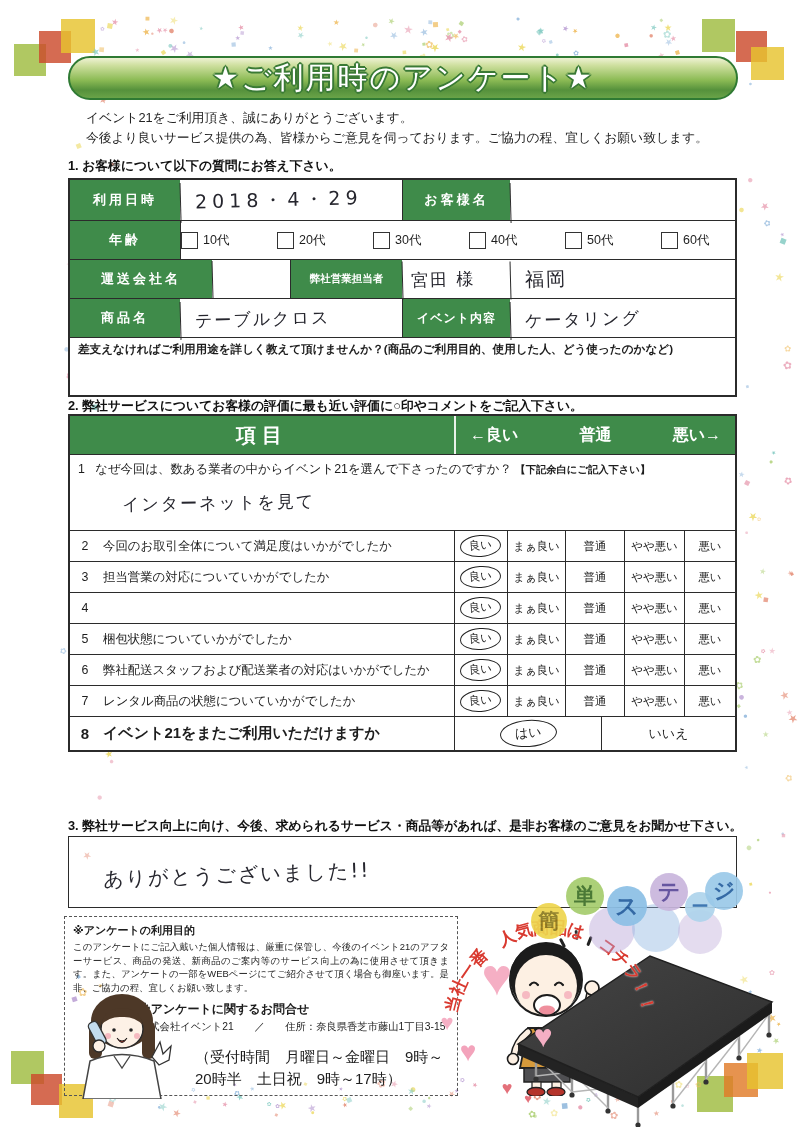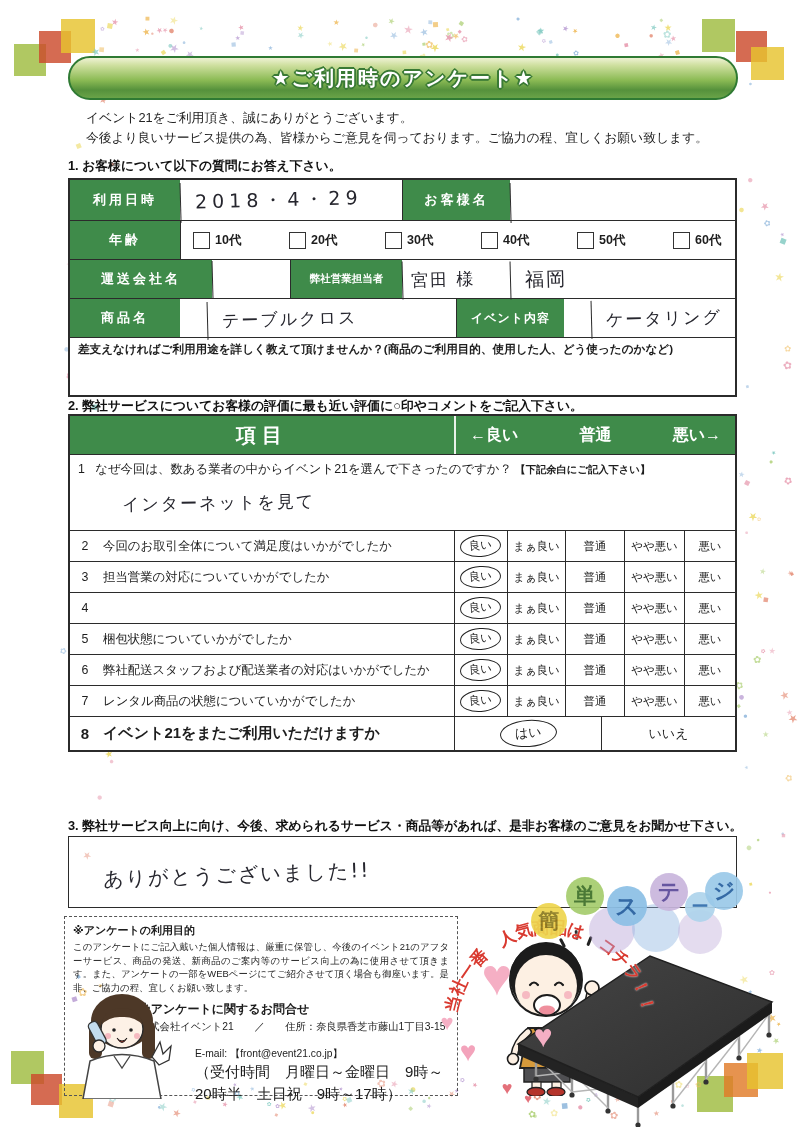--- a/index.html
+++ b/index.html
@@ -14,7 +14,7 @@
   .banner{position:absolute;left:68px;top:56px;width:670px;height:44px;border-radius:22px;
     background:linear-gradient(#eef2d4 0%,#cfe0a0 18%,#8cbb55 55%,#55913c 80%,#69a348 100%);
     border:2px solid #2f7a33;display:flex;align-items:center;justify-content:center;box-sizing:border-box;}
-  .banner span{color:#fff;font-weight:bold;font-size:20px;letter-spacing:2px;
+  .banner span{color:#fff;font-weight:normal;font-size:30px;letter-spacing:2px;
     text-shadow:-2px 0 #3a7a35,2px 0 #3a7a35,0 -2px #3a7a35,0 2px #3a7a35,-1px -1px #3a7a35,1px 1px #3a7a35,-1px 1px #3a7a35,1px -1px #3a7a35;}
   .intro{position:absolute;left:86px;top:108px;width:640px;font-size:12.8px;line-height:1.55;color:#222;}
   .s-head{position:absolute;left:68px;font-weight:bold;font-size:12.8px;color:#111;}

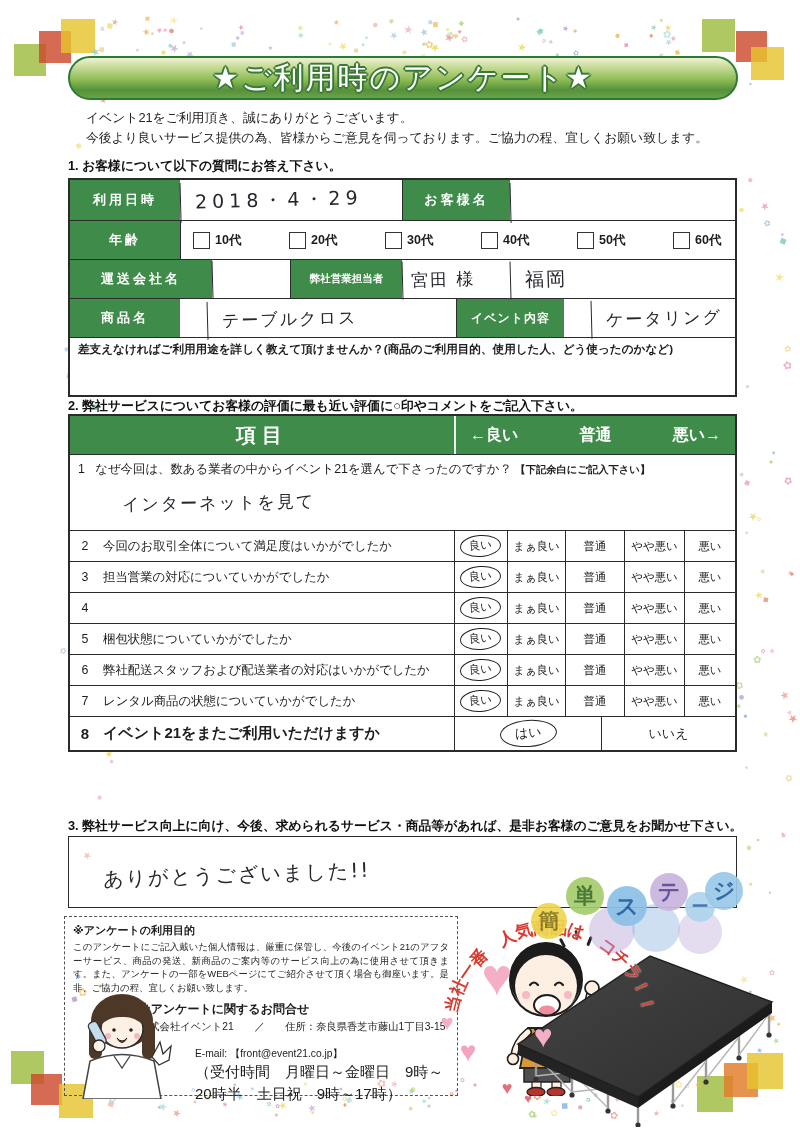--- a/index.html
+++ b/index.html
@@ -32,7 +32,7 @@
   .r2{grid-template-columns:110px 1fr;height:38px;}
   .r3{grid-template-columns:142px 78px 112px 108px 114px 1fr;height:38px;}
   .r4{grid-template-columns:110px 222px 108px 1fr;height:38px;gap:27px;}
-  .ages{padding-left:12px;font-weight:bold;}
+  .ages{}
   .age{display:flex;align-items:center;width:96px;font-size:12.5px;}
   .cb{width:15px;height:15px;border:1.7px solid #333;background:#fff;margin-right:5px;flex:none;}
   .usage{border-top:1.5px solid #2b2b2b;height:58px;padding:4px 8px;font-size:11.6px;font-weight:bold;box-sizing:border-box;}

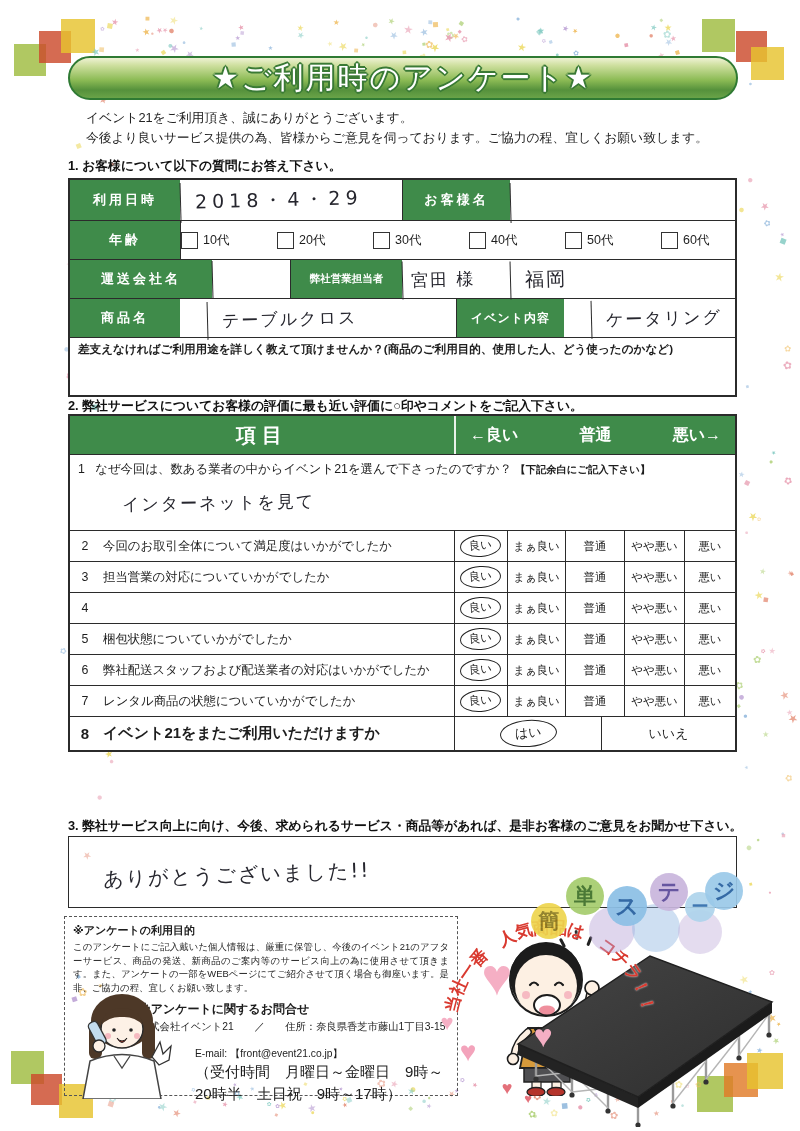--- a/index.html
+++ b/index.html
@@ -31,7 +31,7 @@
   .r1{grid-template-columns:110px 222px 108px 1fr;height:40px;}
   .r2{grid-template-columns:110px 1fr;height:38px;}
   .r3{grid-template-columns:142px 78px 112px 108px 114px 1fr;height:38px;}
-  .r4{grid-template-columns:110px 222px 108px 1fr;height:38px;gap:27px;}
+  .r4{grid-template-columns:110px 222px 108px 1fr;height:38px;}
   .ages{}
   .age{display:flex;align-items:center;width:96px;font-size:12.5px;}
   .cb{width:15px;height:15px;border:1.7px solid #333;background:#fff;margin-right:5px;flex:none;}

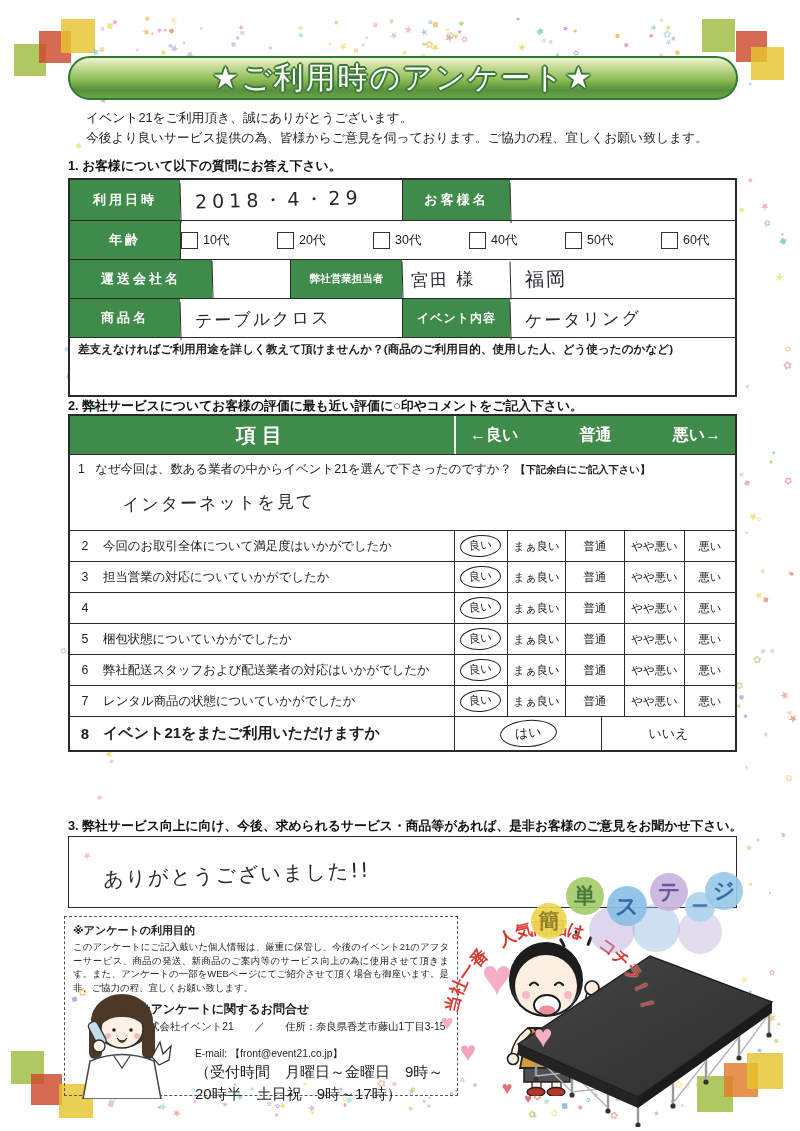--- a/index.html
+++ b/index.html
@@ -509,7 +509,6 @@
   <div class="fc-title">※アンケートに関するお問合せ</div>
   <div class="fc-company">株式会社イベント21　　／　　住所：奈良県香芝市藤山1丁目3-15</div>
   <div class="fc-lines">
-    <div>E-mail: 【front@event21.co.jp】</div>
     <div class="fc-hours">（受付時間　月曜日～金曜日　9時～20時半　土日祝　9時～17時）</div>
   </div>
 </div>

